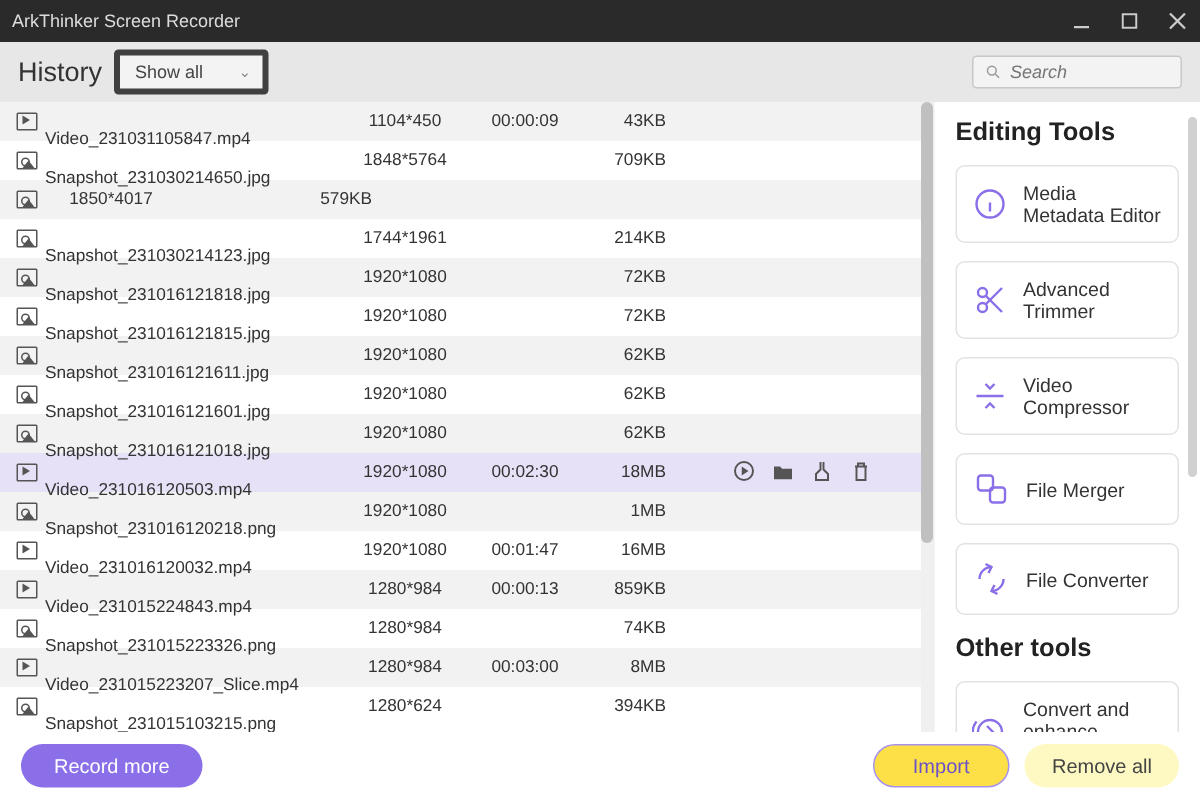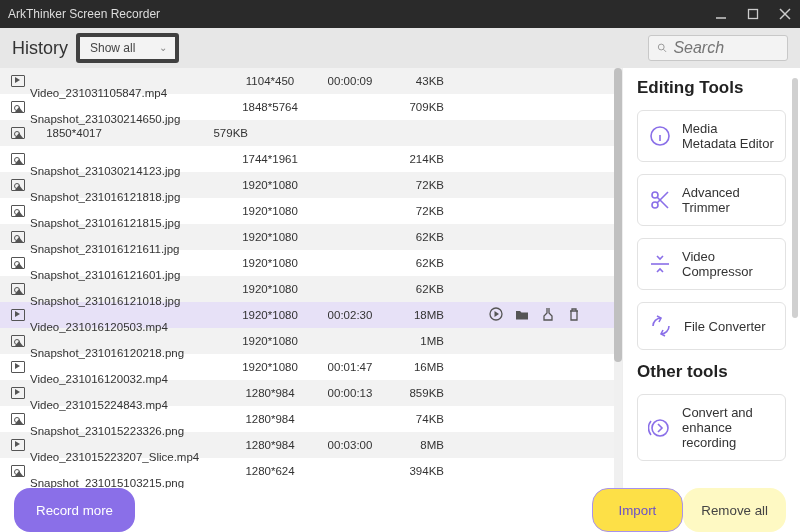--- a/index.html
+++ b/index.html
@@ -19,7 +19,7 @@
 .spacer { flex: 1; }
 .search { display: flex; align-items: center; border: 1px solid #c8c8c8; border-radius: 3px; background: #f3f3f3; padding: 3px 8px; width: 140px; }
 .search svg { width: 12px; height: 12px; margin-right: 6px; }
-.search input { border: none; background: transparent; outline: none; font-size: 16px; font-style: italic; color: #777; width: 100%; }
+.search input { border: none; background: transparent; outline: none; font-size: 12px; font-style: italic; color: #777; width: 100%; }
 
 
 .content { display: flex; height: calc(100% - 28px - 40px - 44px); }

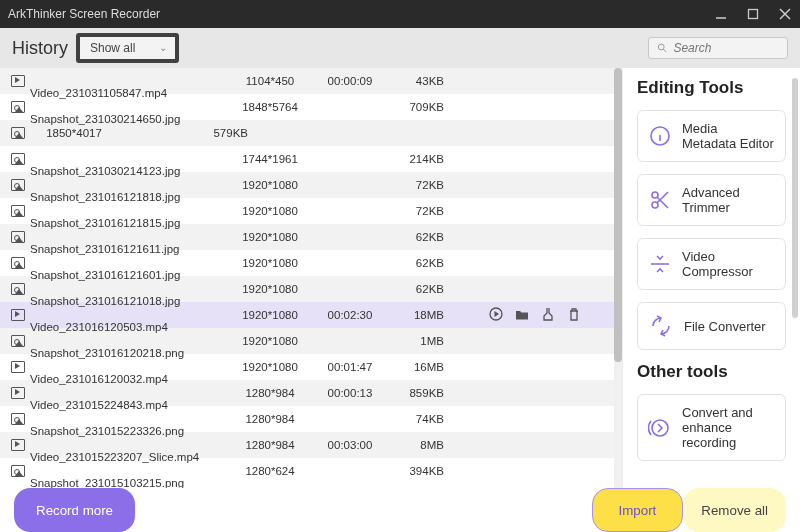--- a/index.html
+++ b/index.html
@@ -318,6 +318,15 @@
         <div class="tool">
           <span class="ticon">
             <svg viewBox="0 0 24 24">
+              <rect x="3" y="3" width="10" height="10" rx="2"></rect>
+              <rect x="11" y="11" width="10" height="10" rx="2"></rect>
+            </svg>
+          </span>
+               <span>File Merger</span>
+        </div>
+        <div class="tool">
+          <span class="ticon">
+            <svg viewBox="0 0 24 24">
               <path d="M4 12a8 8 0 018-8"></path>
               <polyline points="8 2 12 4 10 8"></polyline>
               <path d="M20 12a8 8 0 01-8 8"></path>

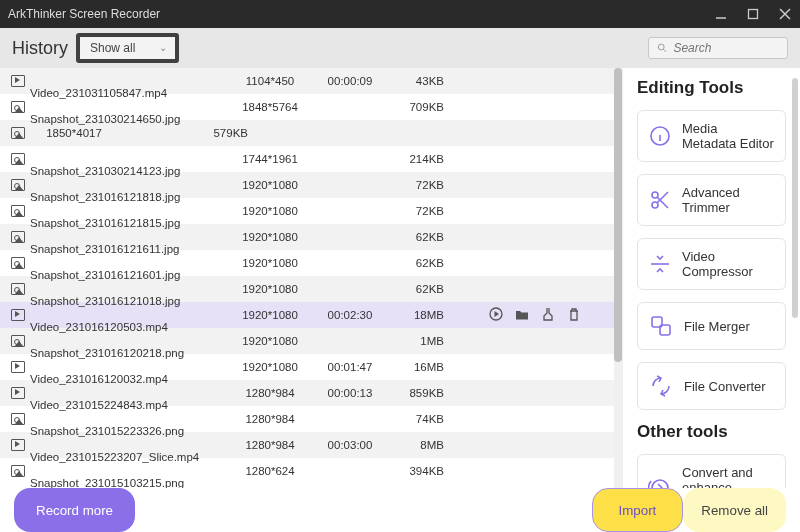--- a/index.html
+++ b/index.html
@@ -53,7 +53,7 @@
 .side-thumb { width:6px; height:60%; background:#d0d0d0; border-radius:3px; }
 
 
-.footer { height: 44px; display:flex; padding: 0 14px; gap: 0; font-size: 12.5px; }
+.footer { height: 44px; display:flex; align-items:center; padding: 0 14px; gap: 10px; font-size: 12.5px; }
 .btn-rec { background:#8a6fe8; color:#fff; border:none; border-radius:16px; padding:7px 22px; cursor:pointer; }
 .btn-imp { background:#fde047; border:1.5px solid #a792ed; color:#6a50c9; border-radius:16px; padding:6px 26px; cursor:pointer; }
 .btn-rem { background:#fef9c3; border:none; color:#444; border-radius:16px; padding:7px 18px; cursor:pointer; }

